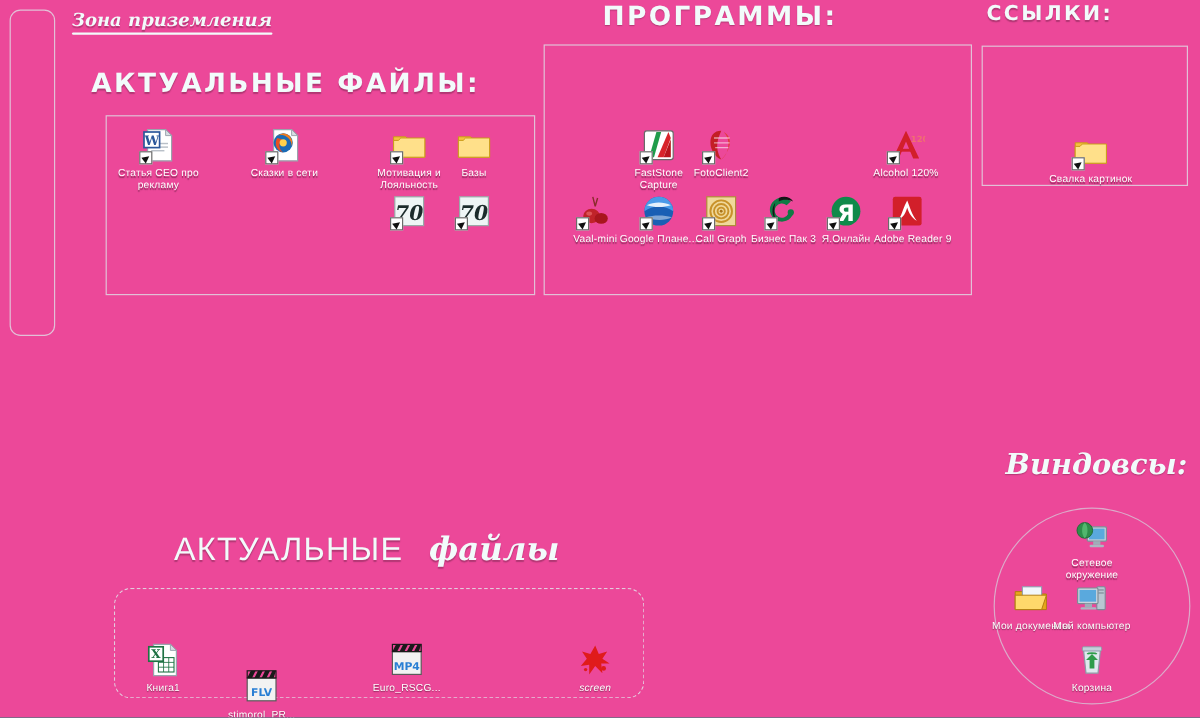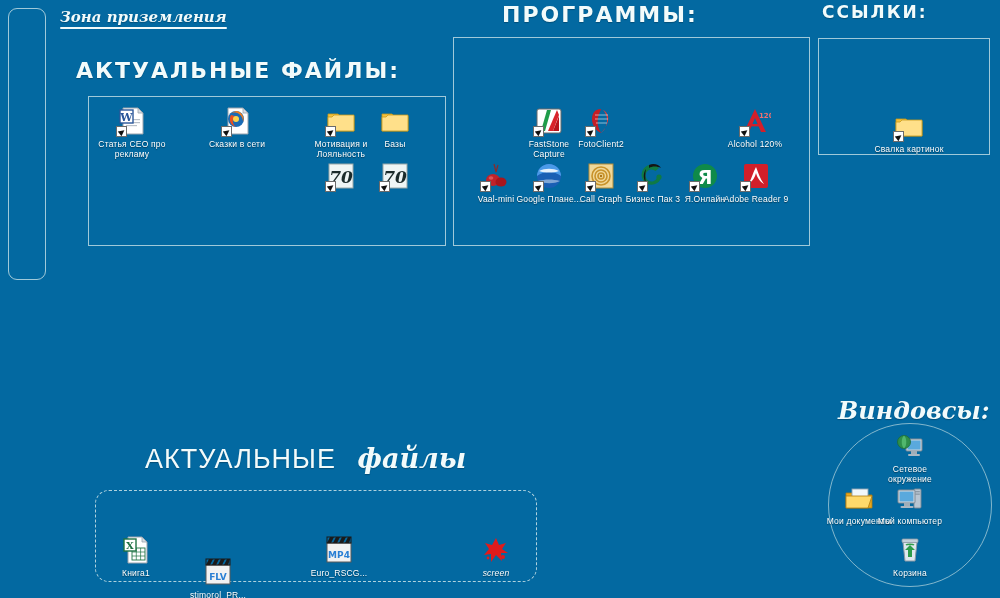--- a/index.html
+++ b/index.html
@@ -130,7 +130,7 @@
 </head>
 <body style="background: rgb(61, 129, 128);">
 
-<div id="desktop" style="background: #0369a1;">
+<div id="desktop" style="background: #ec4899;">
 
   <div class="frame rounded-tall" style="left:8px; top:8px; width:38px; height:272px;"></div>
 

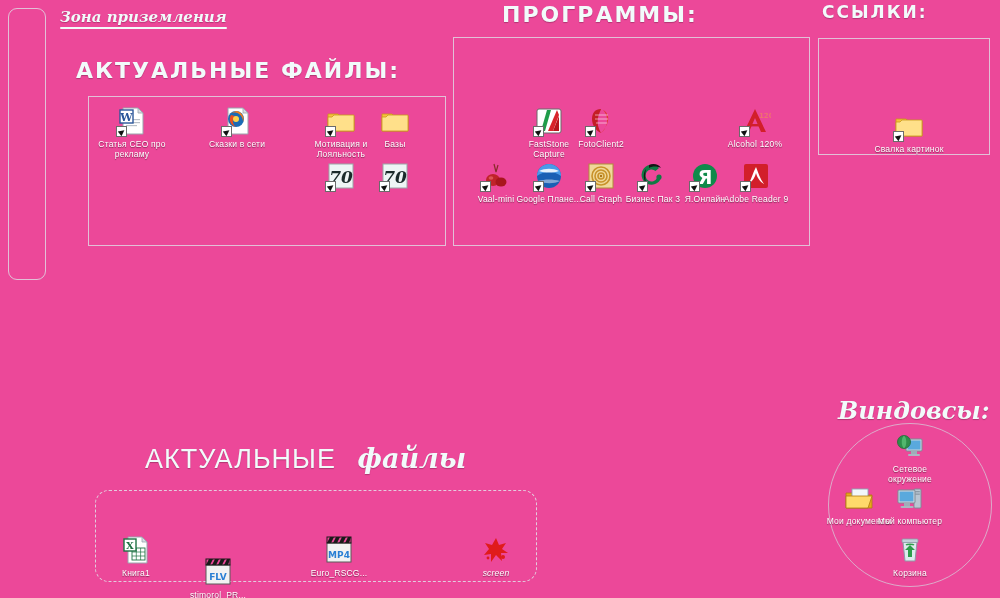--- a/index.html
+++ b/index.html
@@ -322,7 +322,7 @@
     <span class="label">Я.Онлайн</span>
   </div>
 
-  <div class="icon" style="left:719px; top:160px;">
+  <div class="icon" style="left:719px; top:160px;text-align:right;">
     <span class="glyph">
       <svg viewBox="0 0 32 32">
         <rect x="4" y="4" width="24" height="24" rx="2" fill="#d21f2a"></rect>

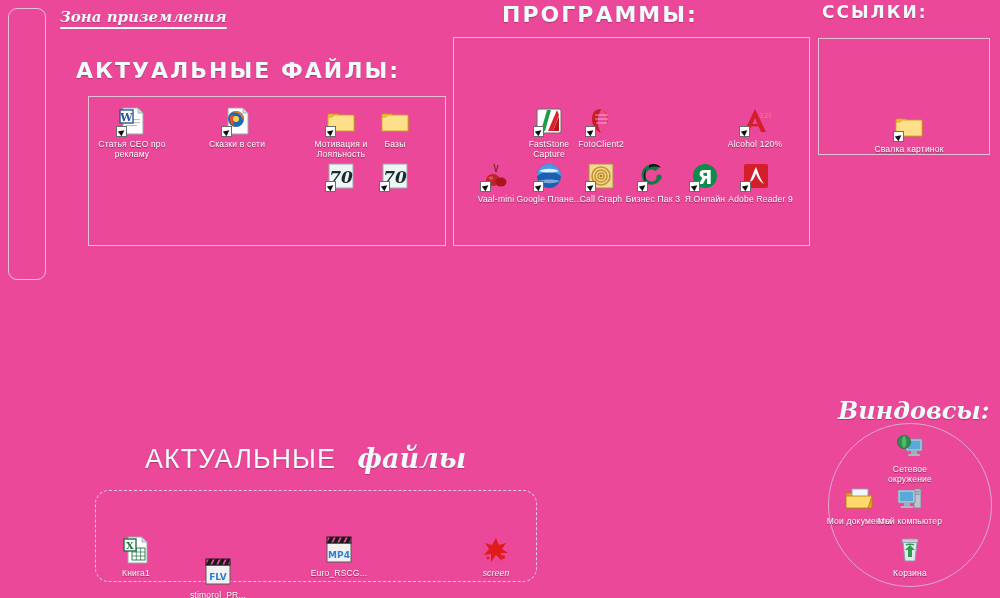--- a/index.html
+++ b/index.html
@@ -404,7 +404,7 @@
     <span class="label">screen</span>
   </div>
 
-  <div class="heading script" style="left:838px; top:372px; font-size:24px;margin-top:24px;">Виндовсы:</div>
+  <div class="heading script" style="left:838px; top:372px; font-size:24px;">Виндовсы:</div>
 
   <div class="circle-zone" style="left:828px; top:423px; width:164px; height:164px;"></div>
 

